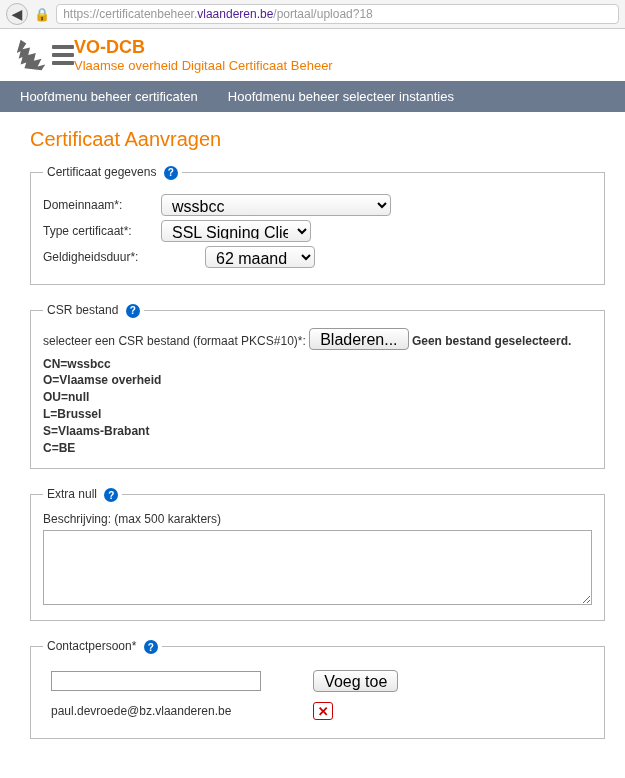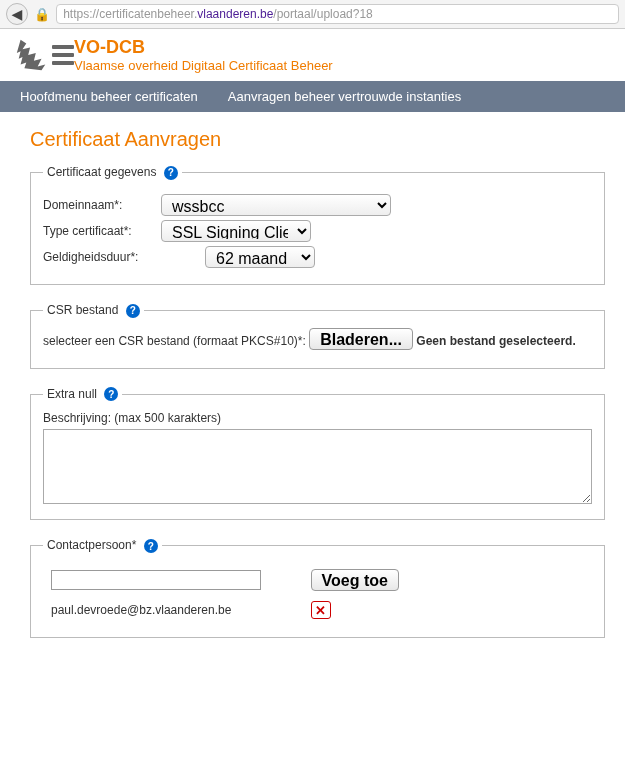--- a/index.html
+++ b/index.html
@@ -214,7 +214,7 @@
 
 <div class="menubar">
   <span>Hoofdmenu beheer certificaten</span>
-  <span>Aanvragen beheer vertrouwde instanties</span>
+  <span>Hoofdmenu beheer selecteer instanties</span>
 </div>
 
 <div class="content">

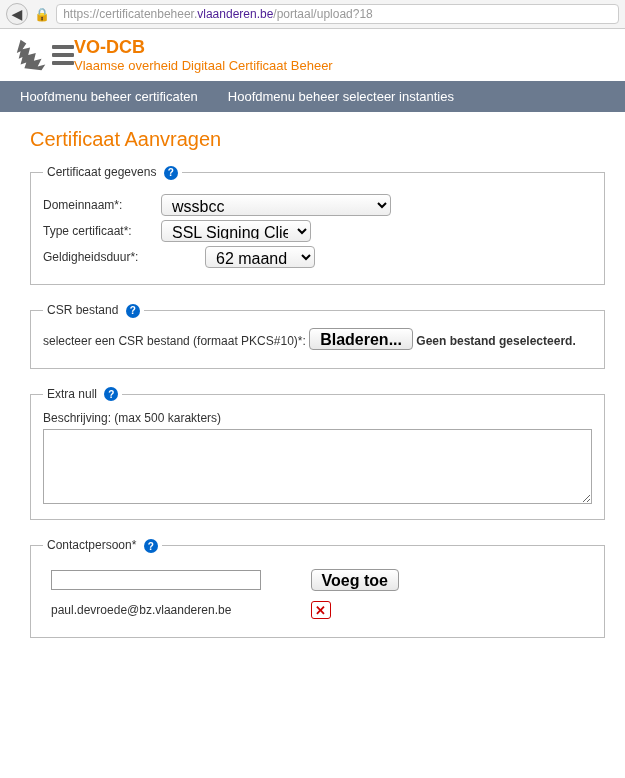--- a/index.html
+++ b/index.html
@@ -143,7 +143,7 @@
     padding: 2px 10px;
     height: 22px;
     cursor: pointer;
-    font-weight: bold;
+    font-weight: normal;
   }
   .file-label { margin-left: 0; font-weight: bold; }
   .descrow { font-size: 12px; margin-bottom: 4px; }

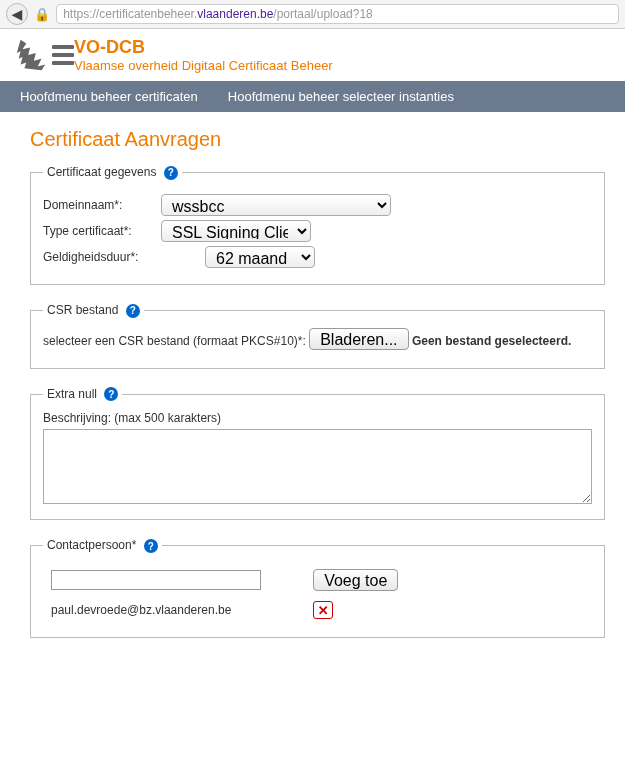--- a/index.html
+++ b/index.html
@@ -254,6 +254,14 @@
       <span>selecteer een CSR bestand (formaat PKCS#10)*:</span>
       <button class="btn">Bladeren...</button>
       <span class="file-label">Geen bestand geselecteerd.</span>
+    </div>
+    <div class="csr-details">
+      <div>CN=wssbcc</div>
+      <div>O=Vlaamse overheid</div>
+      <div>OU=null</div>
+      <div>L=Brussel</div>
+      <div>S=Vlaams-Brabant</div>
+      <div>C=BE</div>
     </div>
   </fieldset>
 

